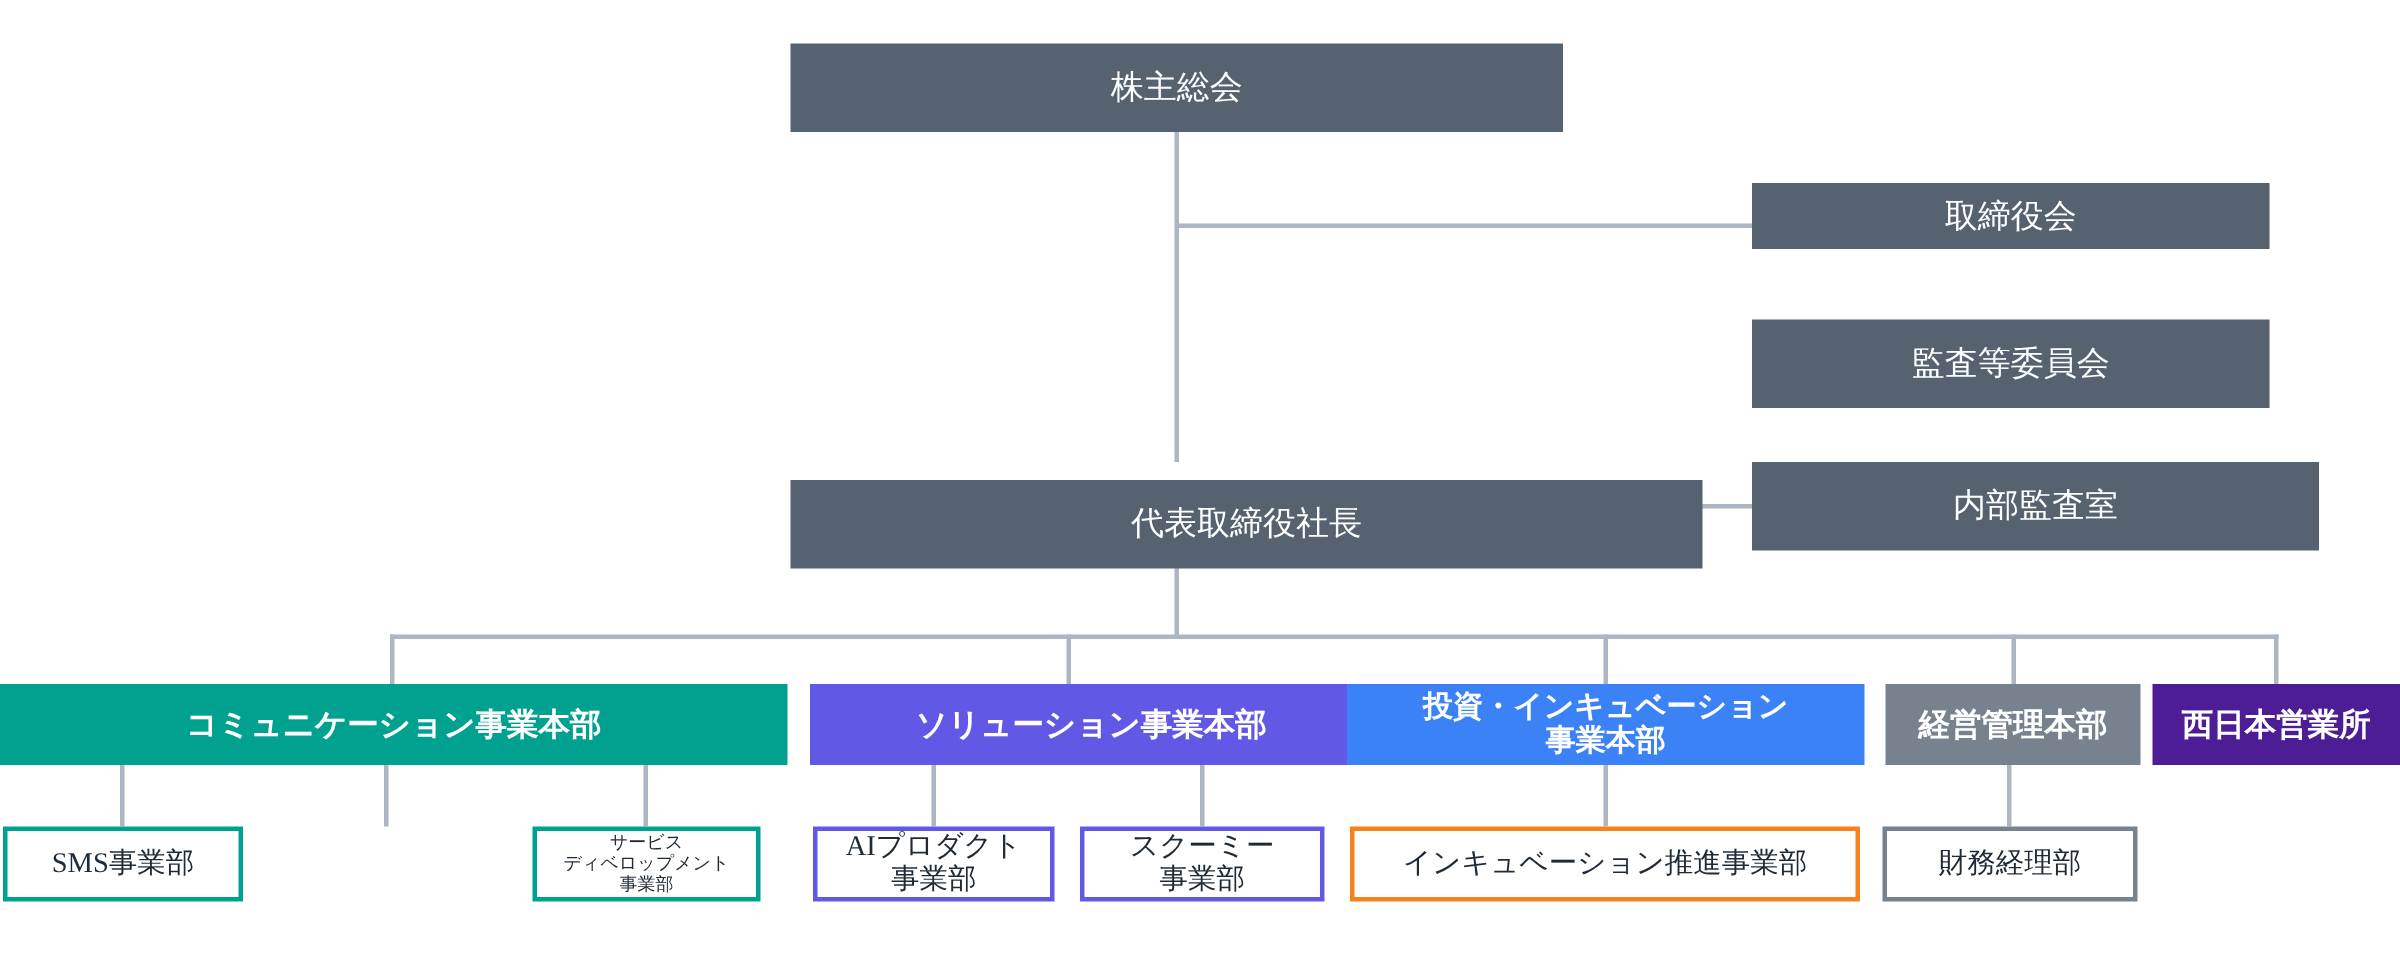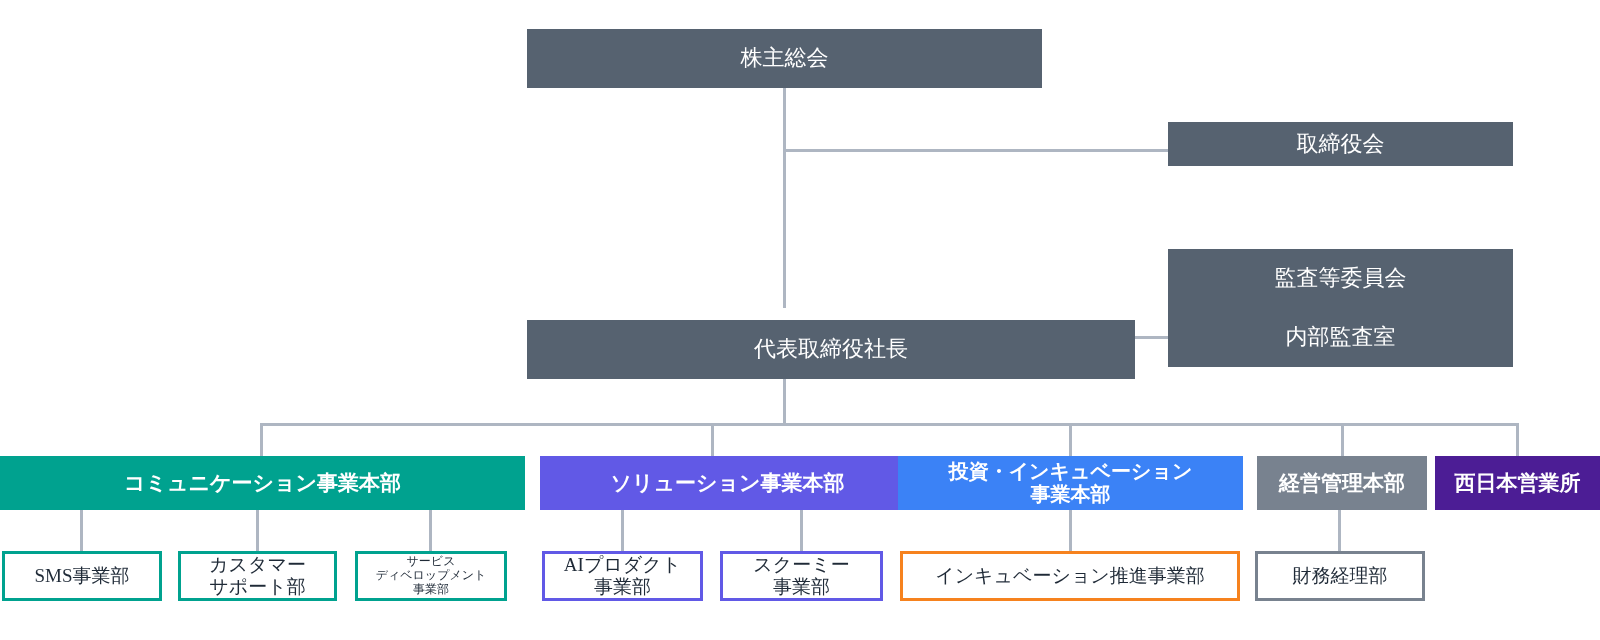--- a/index.html
+++ b/index.html
@@ -78,7 +78,7 @@
 
   <div class="box dark" style="left:1168px;top:122px;width:345px;height:44px;">取締役会</div>
 
-  <div class="box dark" style="left:1168px;top:213px;width:345px;height:59px;margin-top:36px;">監査等委員会</div>
+  <div class="box dark" style="left:1168px;top:213px;width:345px;height:59px;">監査等委員会</div>
 
   <div class="box dark" style="left:527px;top:320px;width:608px;height:59px;">代表取締役社長</div>
 

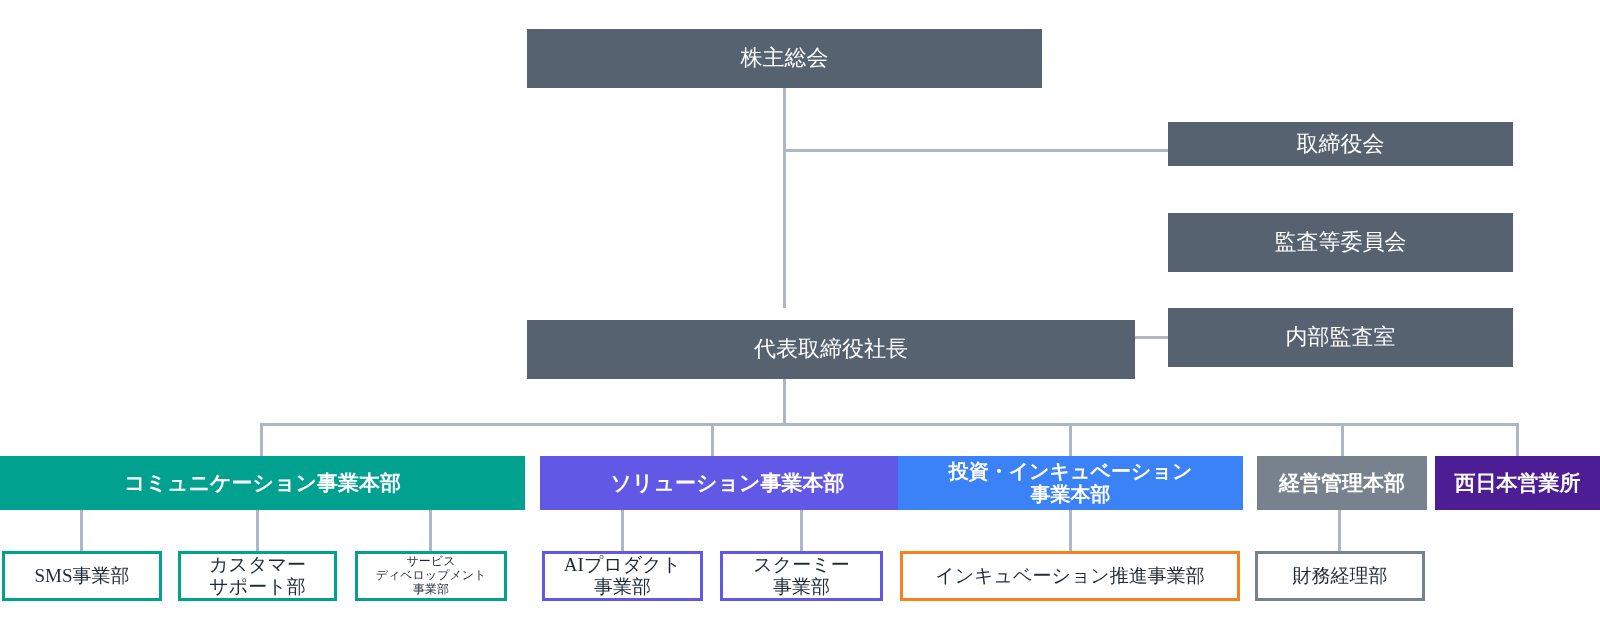--- a/index.html
+++ b/index.html
@@ -82,7 +82,7 @@
 
   <div class="box dark" style="left:527px;top:320px;width:608px;height:59px;">代表取締役社長</div>
 
-  <div class="box dark" style="left:1168px;top:308px;width:345px;height:59px;">内部監査室</div>
+  <div class="box dark" style="left:1168px;top:308px;width:378px;height:59px;">内部監査室</div>
 
   <div class="box division bg-teal" style="left:0px;top:456px;width:525px;height:54px;">コミュニケーション事業本部</div>
 

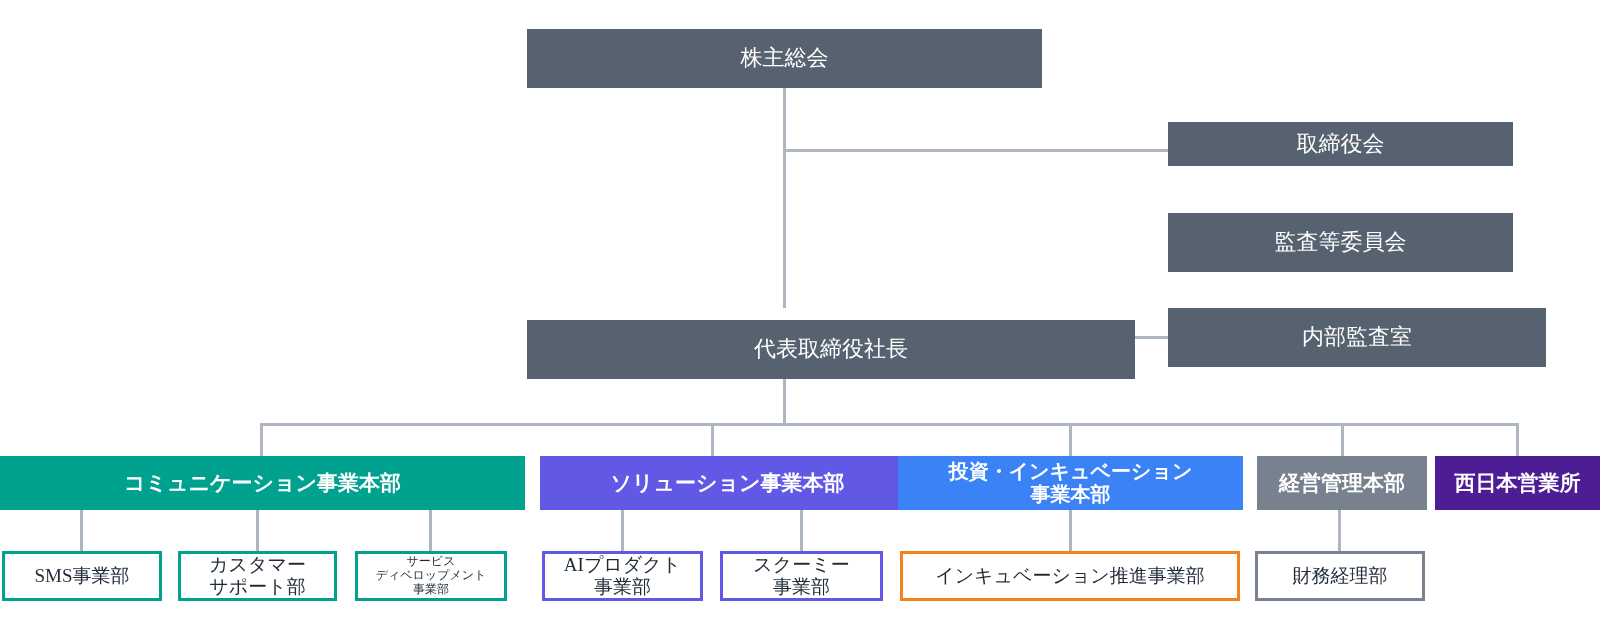--- a/index.html
+++ b/index.html
@@ -97,8 +97,6 @@
 
   <div class="box dept bd-teal" style="left:2px;top:551px;width:160px;height:50px;">SMS事業部</div>
 
-  <div class="box dept bd-teal" style="left:178px;top:551px;width:159px;height:50px;">カスタマー
-サポート部</div>
 
   <div class="box dept bd-teal" style="left:355px;top:551px;width:152px;height:50px;font-size:12px;">サービス
 ディベロップメント

